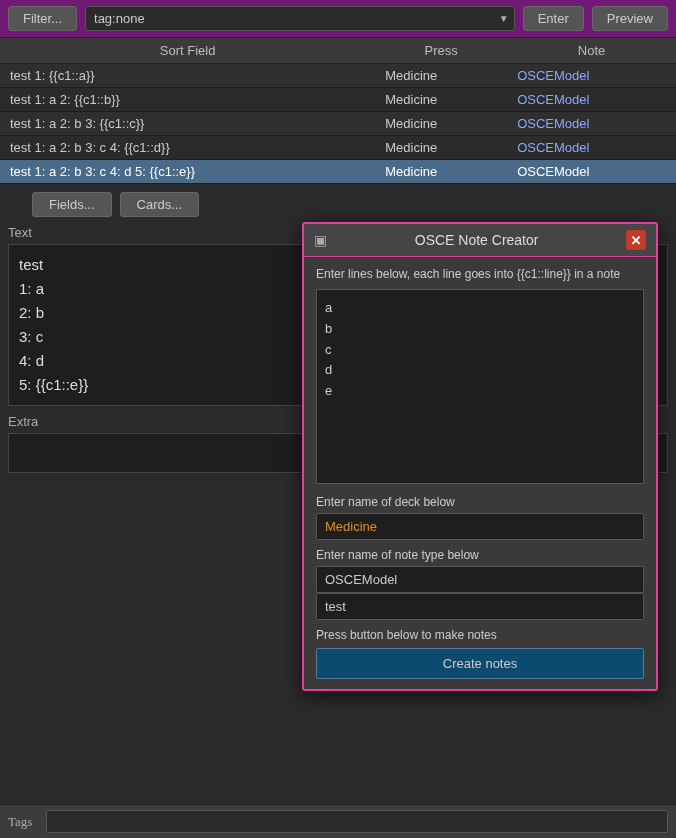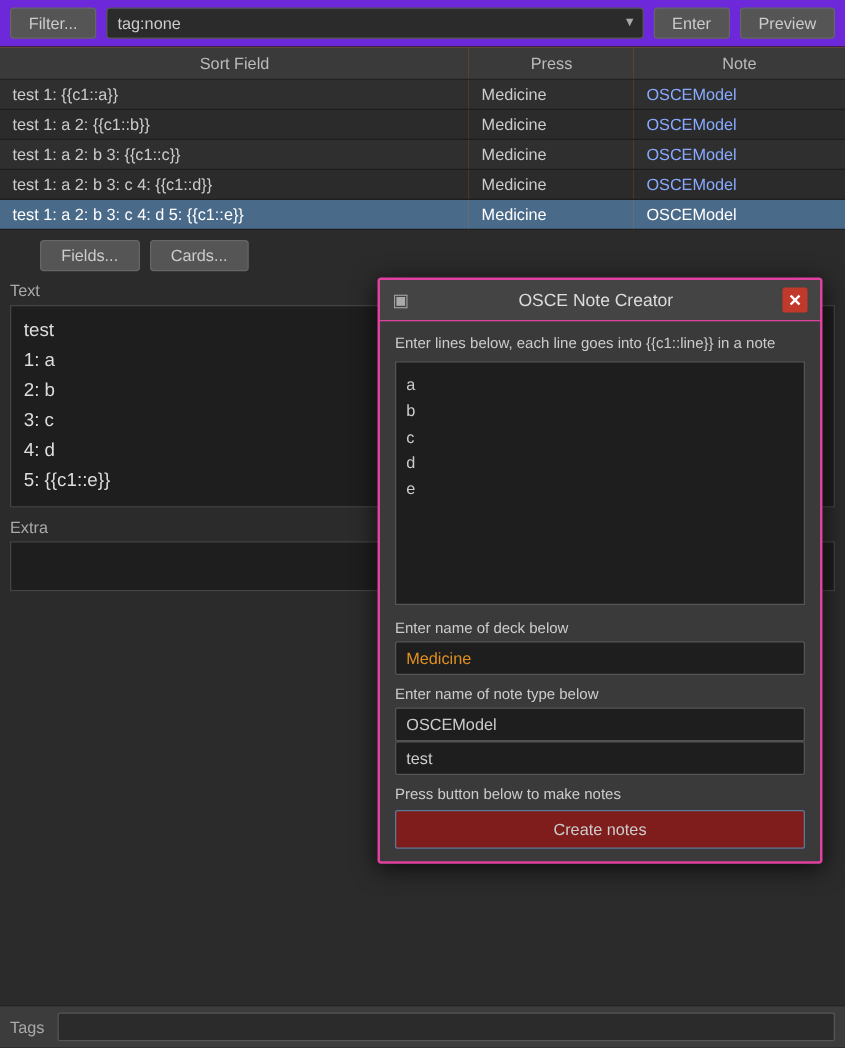--- a/index.html
+++ b/index.html
@@ -16,7 +16,7 @@
 
     
     .top-bar {
-      background: #6d28d9;
+      background: #701a75;
       display: flex;
       align-items: center;
       padding: 6px 8px;

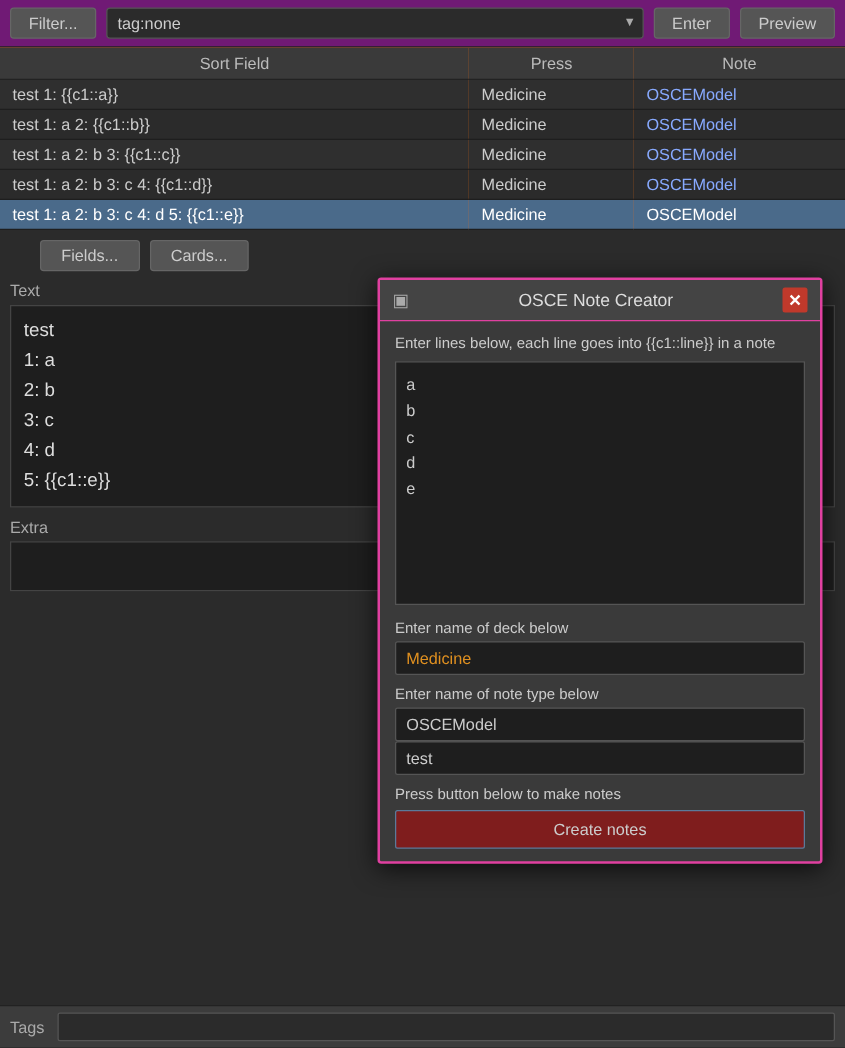--- a/index.html
+++ b/index.html
@@ -279,7 +279,7 @@
       margin-bottom: 6px;
     }
     .modal-create-btn {
-      background: #7f1d1d;
+      background: #0c4a6e;
       color: #ccc;
       border: 1px solid #5a7a9a;
       width: 100%;

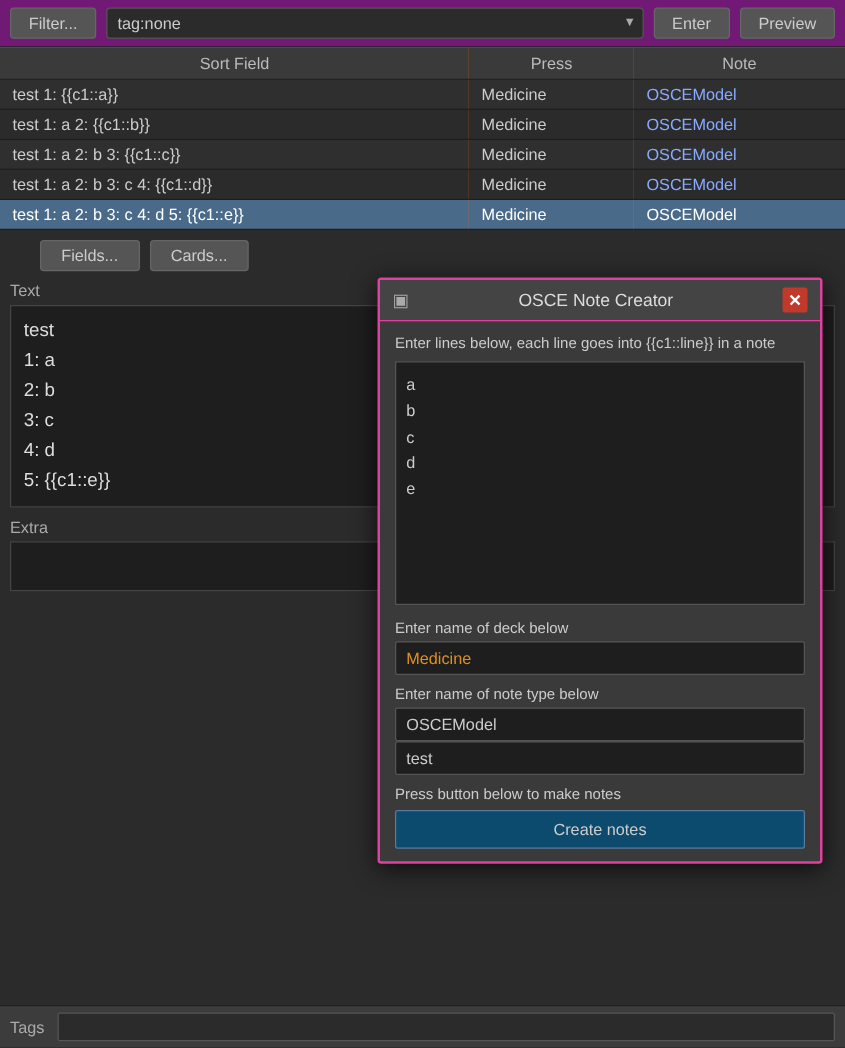--- a/index.html
+++ b/index.html
@@ -167,6 +167,7 @@
       color: #aaa;
       font-size: 13px;
       min-width: 30px;
+      font-family: Liberation Serif, serif;
     }
     .tags-input {
       flex: 1;

